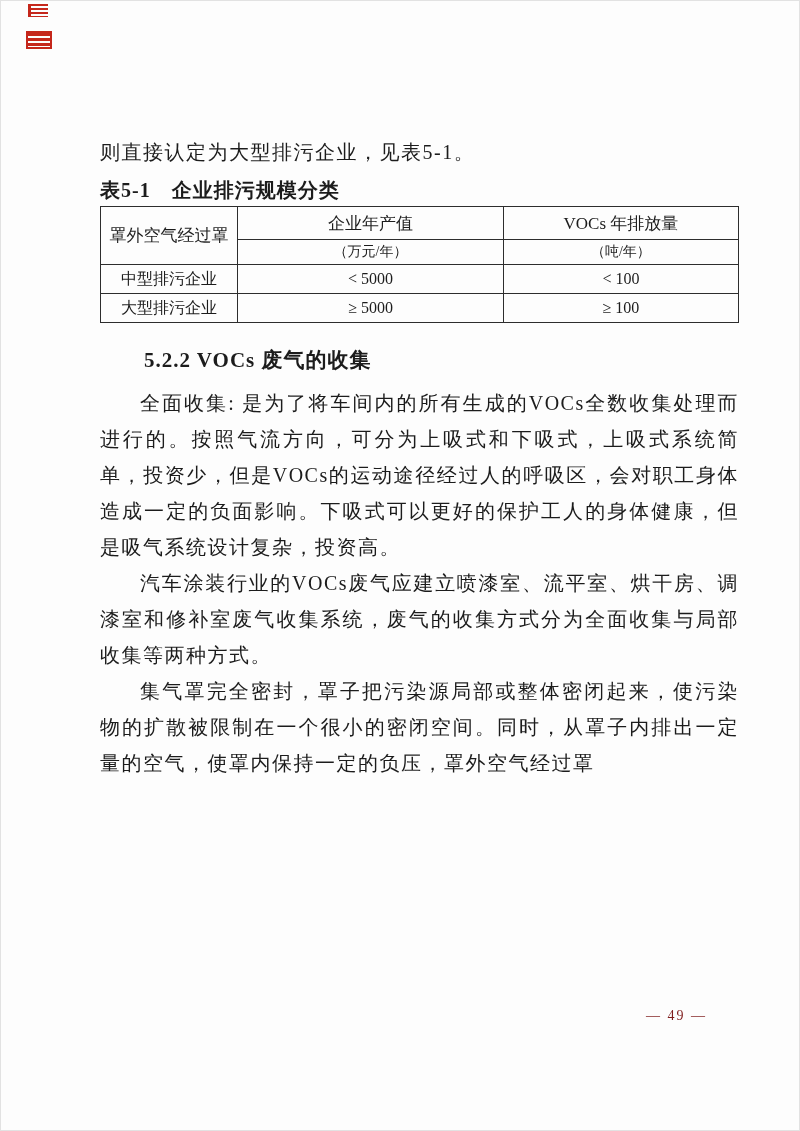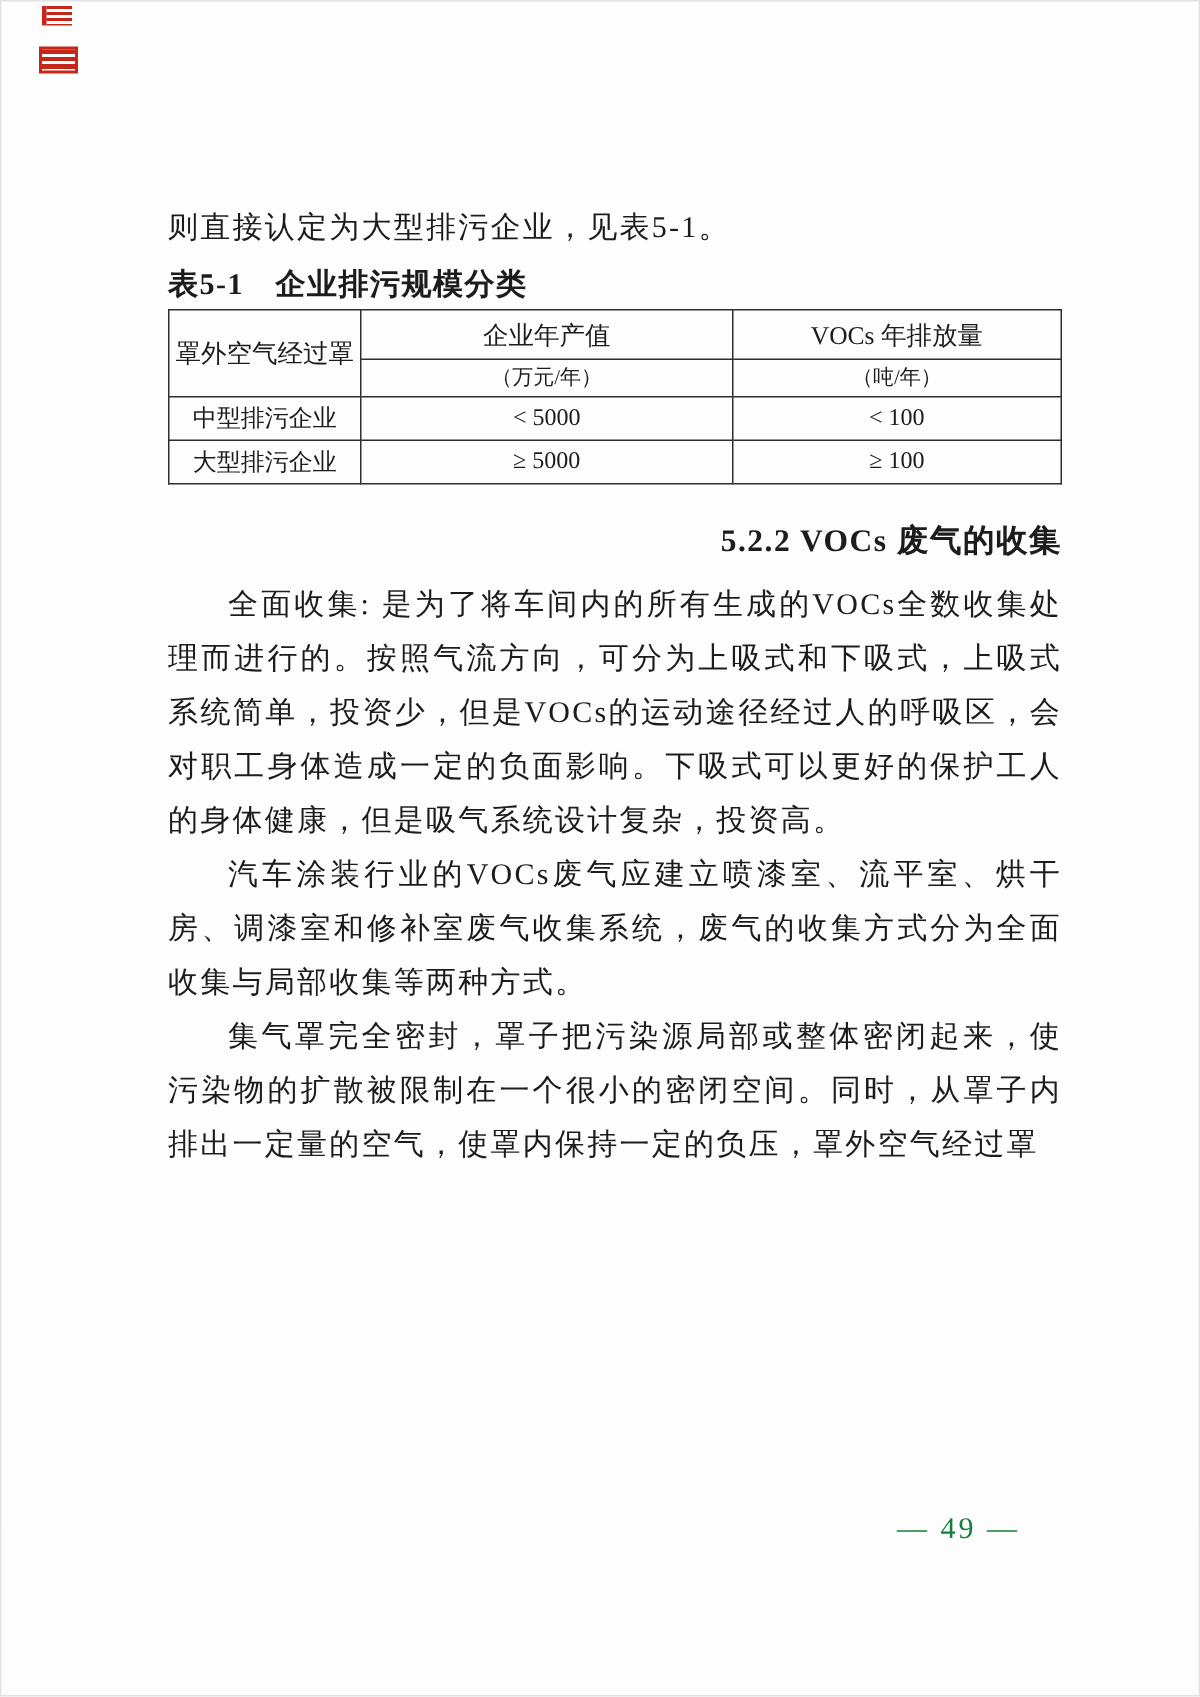--- a/index.html
+++ b/index.html
@@ -36,8 +36,7 @@
     border: 2px solid #c5271b;
   }
   .content {
-    padding: 134px 92px 0 100px;
-    margin-left: 12px;
+    padding: 134px 61px 0 100px;
   }
   p { margin: 0; }
   .body {

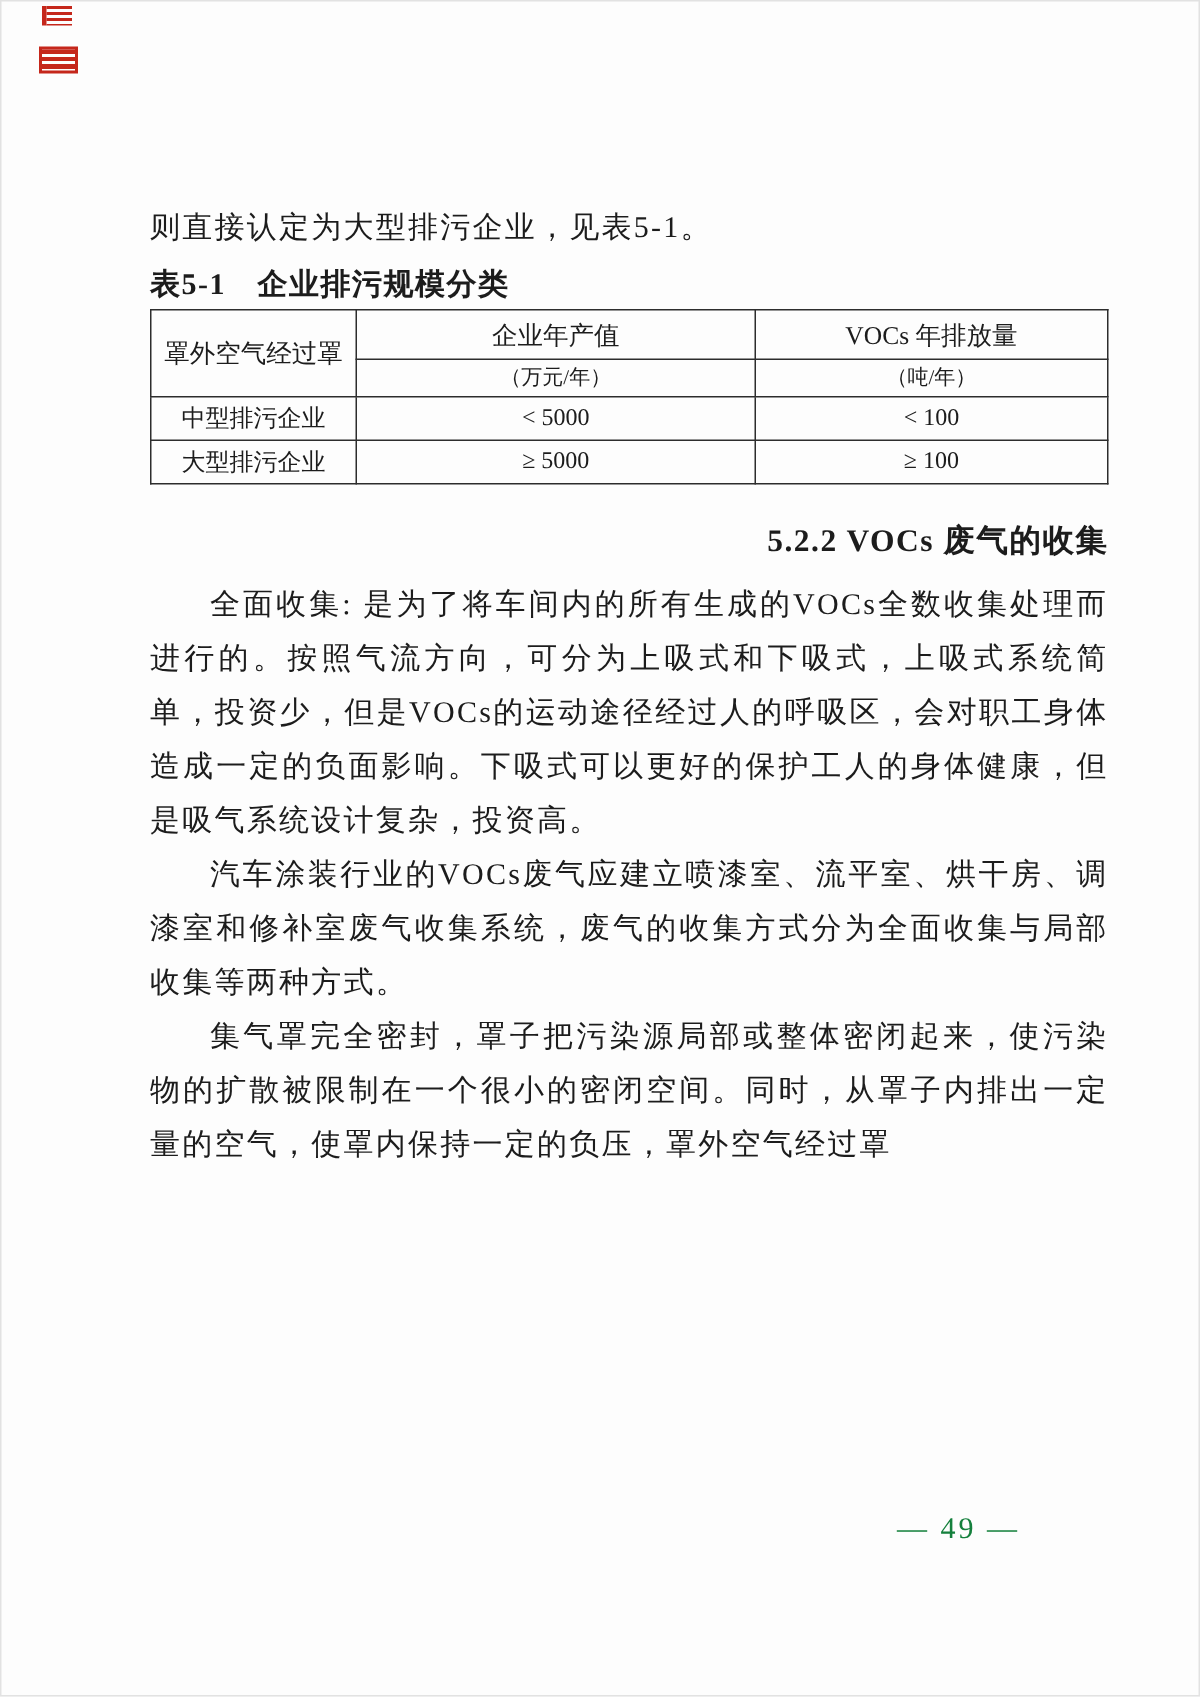--- a/index.html
+++ b/index.html
@@ -81,7 +81,6 @@
     font-weight: bold;
     letter-spacing: 1px;
     line-height: 30px;
-    text-align: right;
   }
   .para {
     text-indent: 2em;

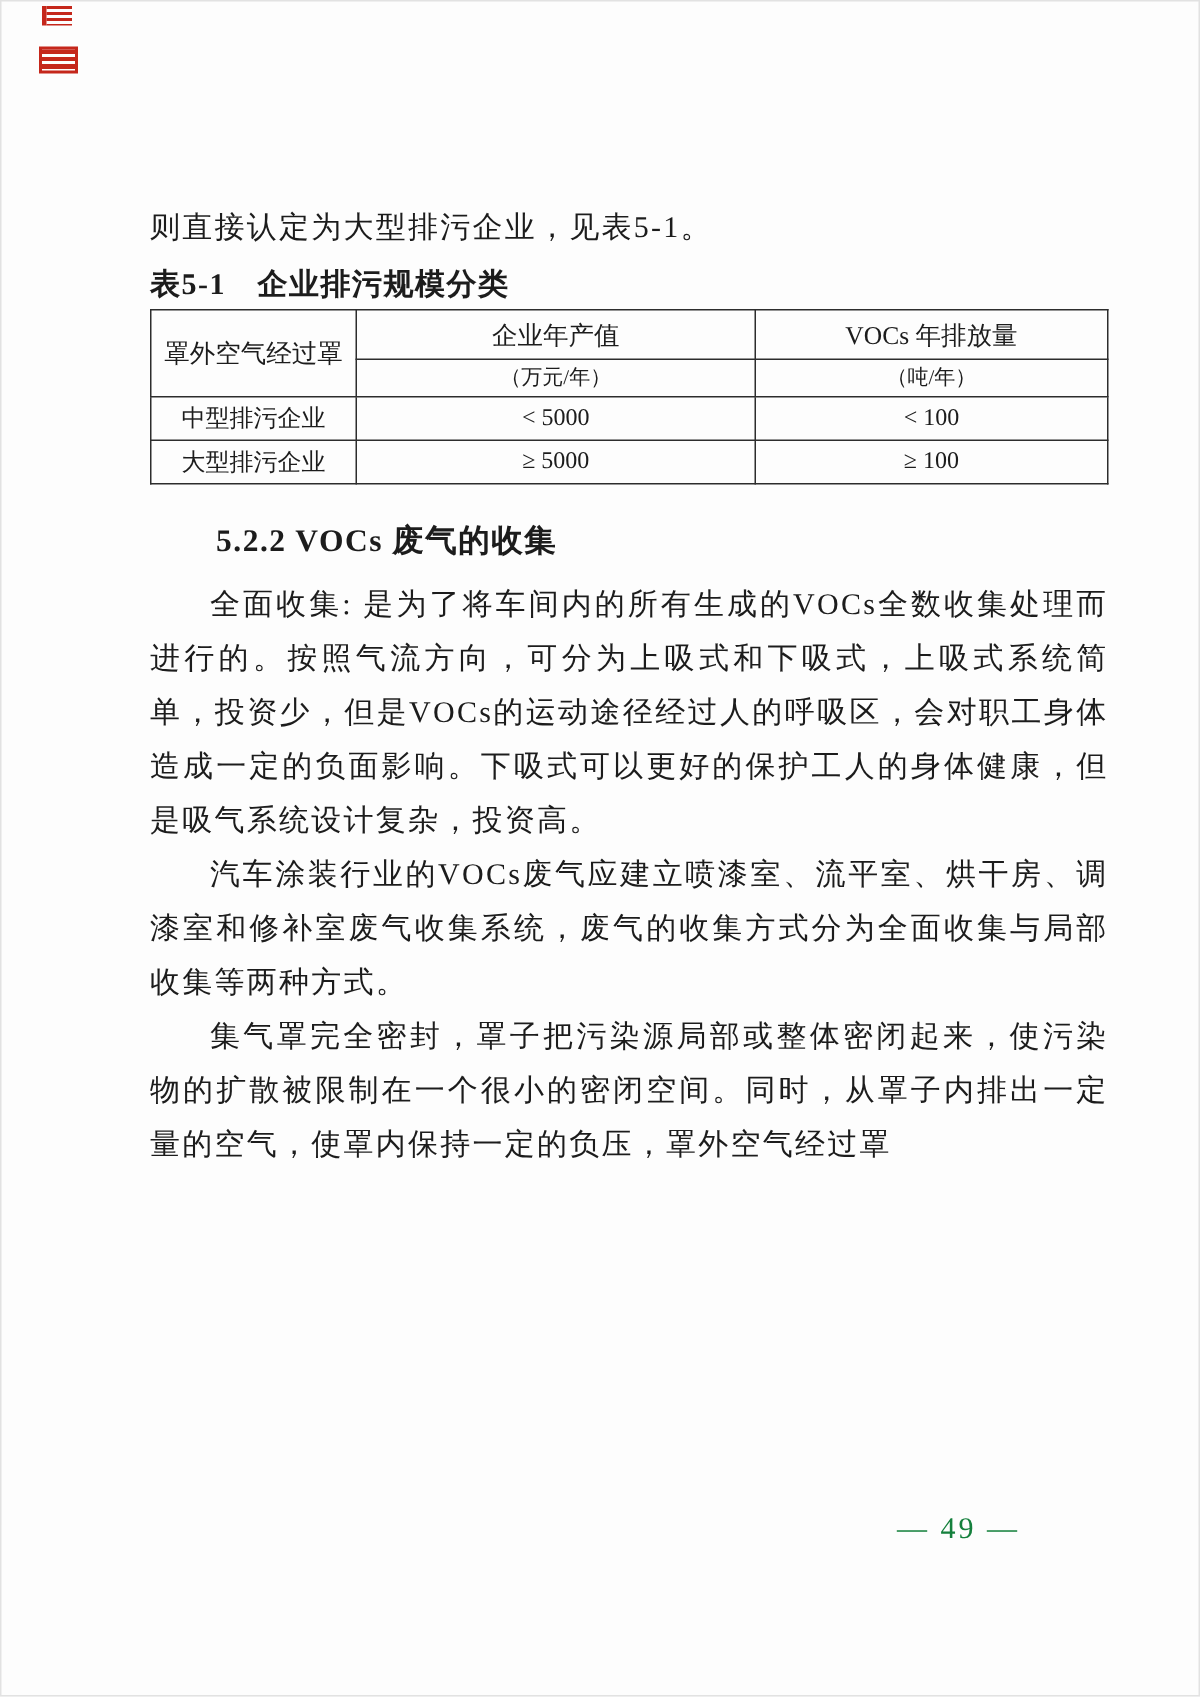--- a/index.html
+++ b/index.html
@@ -88,10 +88,10 @@
   .page-number {
     position: absolute;
     top: 1008px;
-    right: 120px;
-    font-size: 20px;
+    right: 93px;
+    font-size: 14px;
     letter-spacing: 2px;
-    color: #15803d;
+    color: #7f1d1d;
   }
 </style>
 </head>

